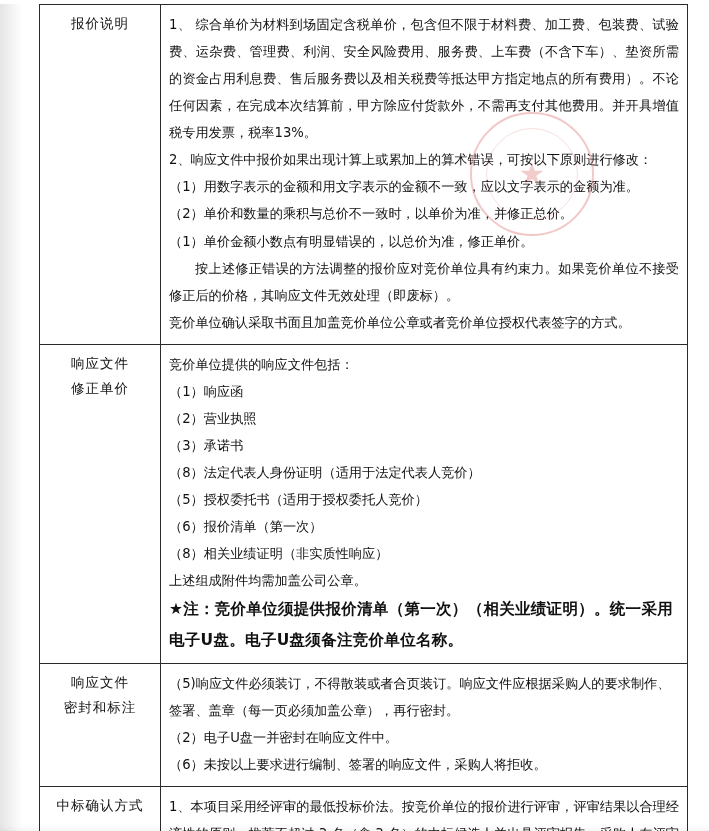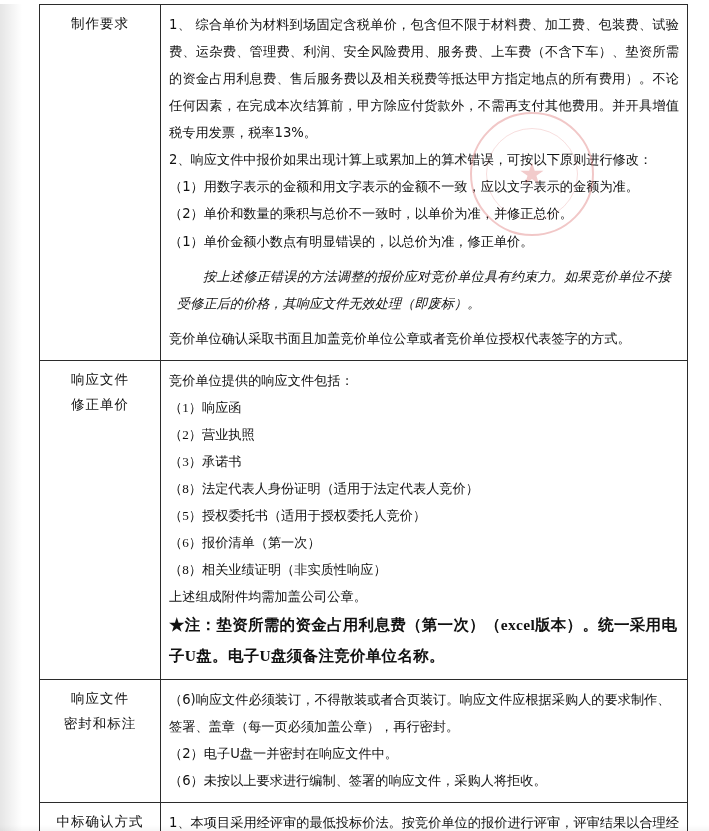--- a/index.html
+++ b/index.html
@@ -136,7 +136,7 @@
 
       <tr>
         <td class="label">
-          <span class="lbl-line">制作要求</span>
+          <span class="lbl-line">报价说明</span>
         </td>
         <td class="body">
           <p class="p-just">1、 综合单价为材料到场固定含税单价，包含但不限于材料费、加工费、包装费、试验费、运杂费、管理费、利润、安全风险费用、服务费、上车费（不含下车）、垫资所需的资金占用利息费、售后服务费以及相关税费等抵达甲方指定地点的所有费用）。不论任何因素，在完成本次结算前，甲方除应付货款外，不需再支付其他费用。并开具增值税专用发票，税率13%。</p>

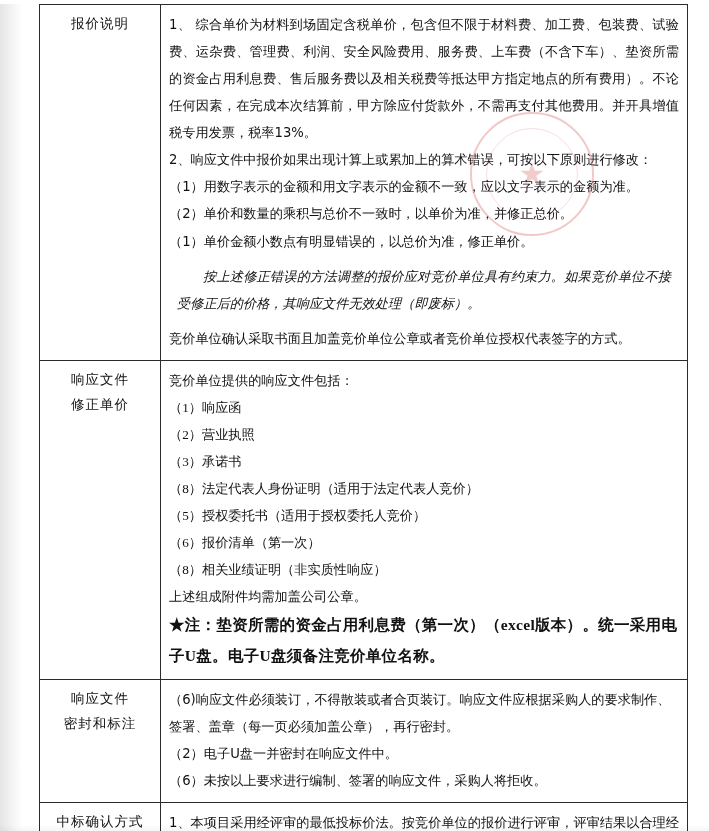--- a/index.html
+++ b/index.html
@@ -52,10 +52,9 @@
     text-align: justify;
   }
   .p-indent2 {
-    margin: 8px;
+    margin: 0;
     text-indent: 26px;
     text-align: justify;
-    font-style: italic;
   }
   .tight {
     line-height: 1.62;

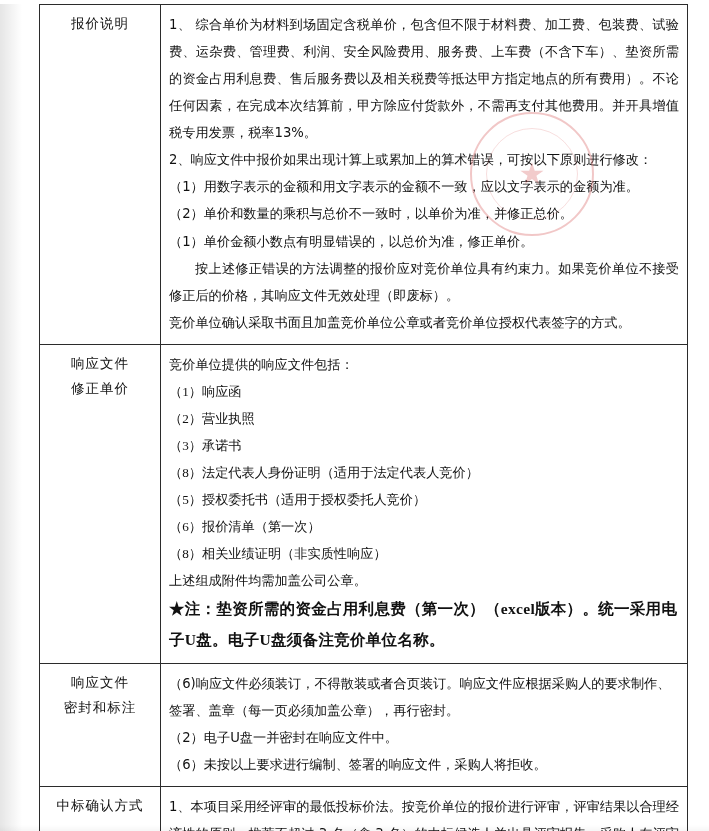--- a/index.html
+++ b/index.html
@@ -59,7 +59,7 @@
   .tight {
     line-height: 1.62;
   }
-  .tight p { margin: 0; font-family: Liberation Serif, serif; }
+  .tight p { margin: 0; }
   .bigline {
     font-size: 15.5px;
     font-weight: bold;

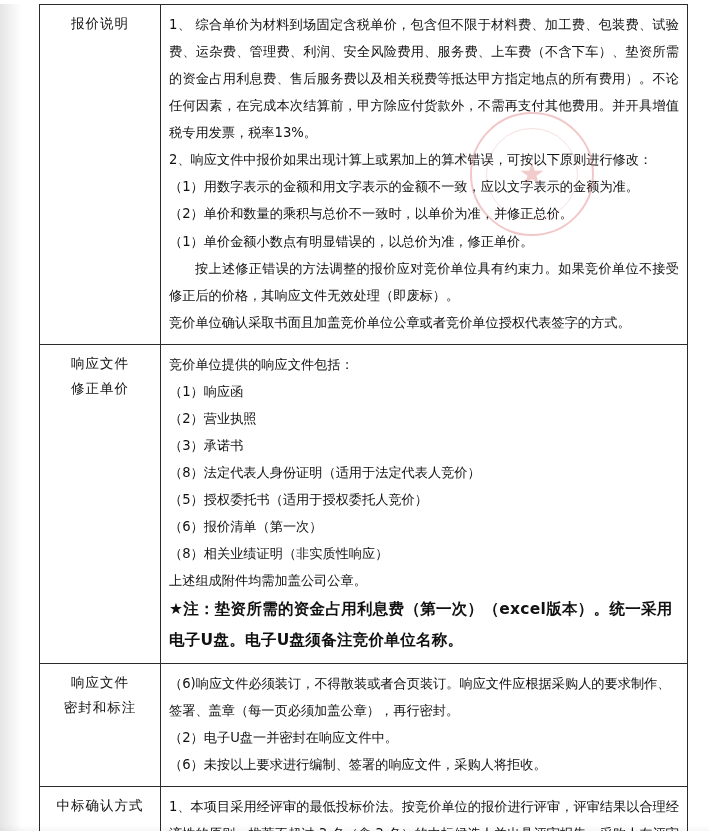--- a/index.html
+++ b/index.html
@@ -163,7 +163,7 @@
           <p>（6）报价清单（第一次）</p>
           <p>（8）相关业绩证明（非实质性响应）</p>
           <p>上述组成附件均需加盖公司公章。</p>
-          <p class="bigline">★注：垫资所需的资金占用利息费（第一次）（excel版本）。统一采用电子U盘。电子U盘须备注竞价单位名称。</p>
+          <p class="bigline">★注：竞价单位须提供报价清单（第一次）（相关业绩证明）。统一采用电子U盘。电子U盘须备注竞价单位名称。</p>
         </td>
       </tr>
 

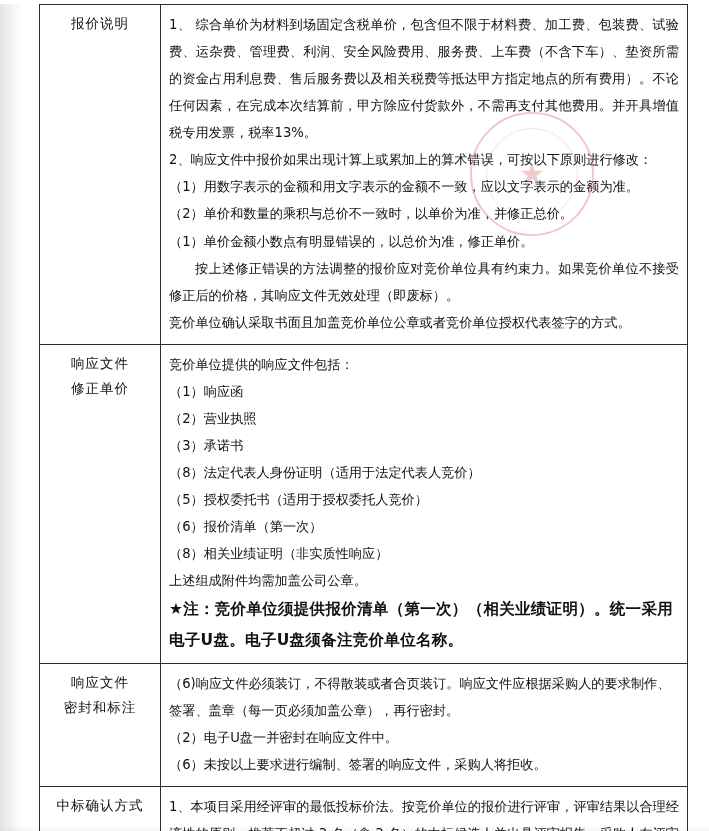--- a/index.html
+++ b/index.html
@@ -173,7 +173,7 @@
           <span class="lbl-line">密封和标注</span>
         </td>
         <td class="body sec3">
-          <p>（6)响应文件必须装订，不得散装或者合页装订。响应文件应根据采购人的要求制作、签署、盖章（每一页必须加盖公章），再行密封。</p>
+          <p>（5)响应文件必须装订，不得散装或者合页装订。响应文件应根据采购人的要求制作、签署、盖章（每一页必须加盖公章），再行密封。</p>
           <p>（2）电子U盘一并密封在响应文件中。</p>
           <p>（6）未按以上要求进行编制、签署的响应文件，采购人将拒收。</p>
         </td>

